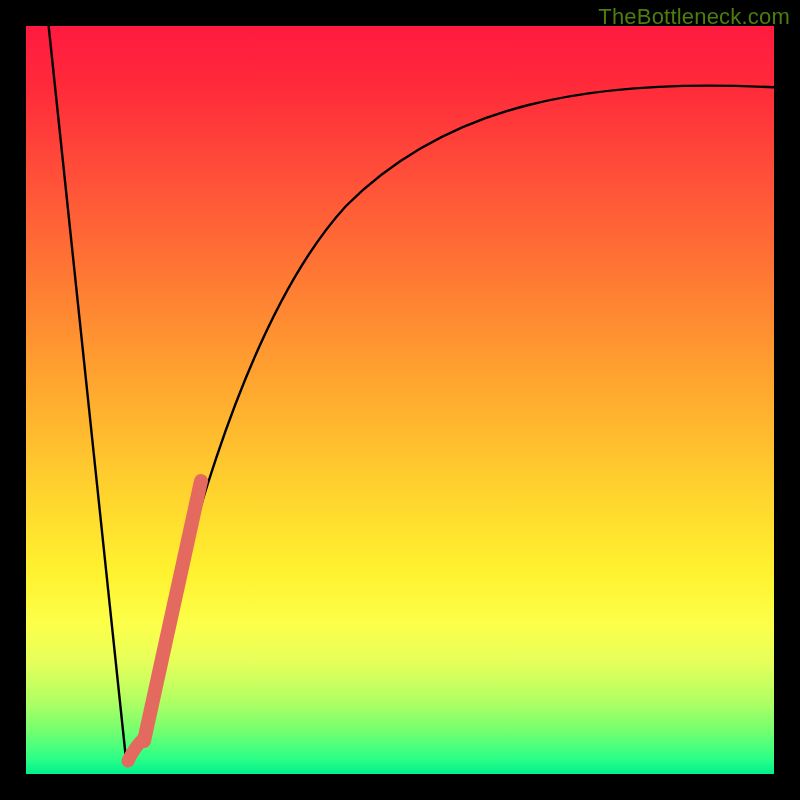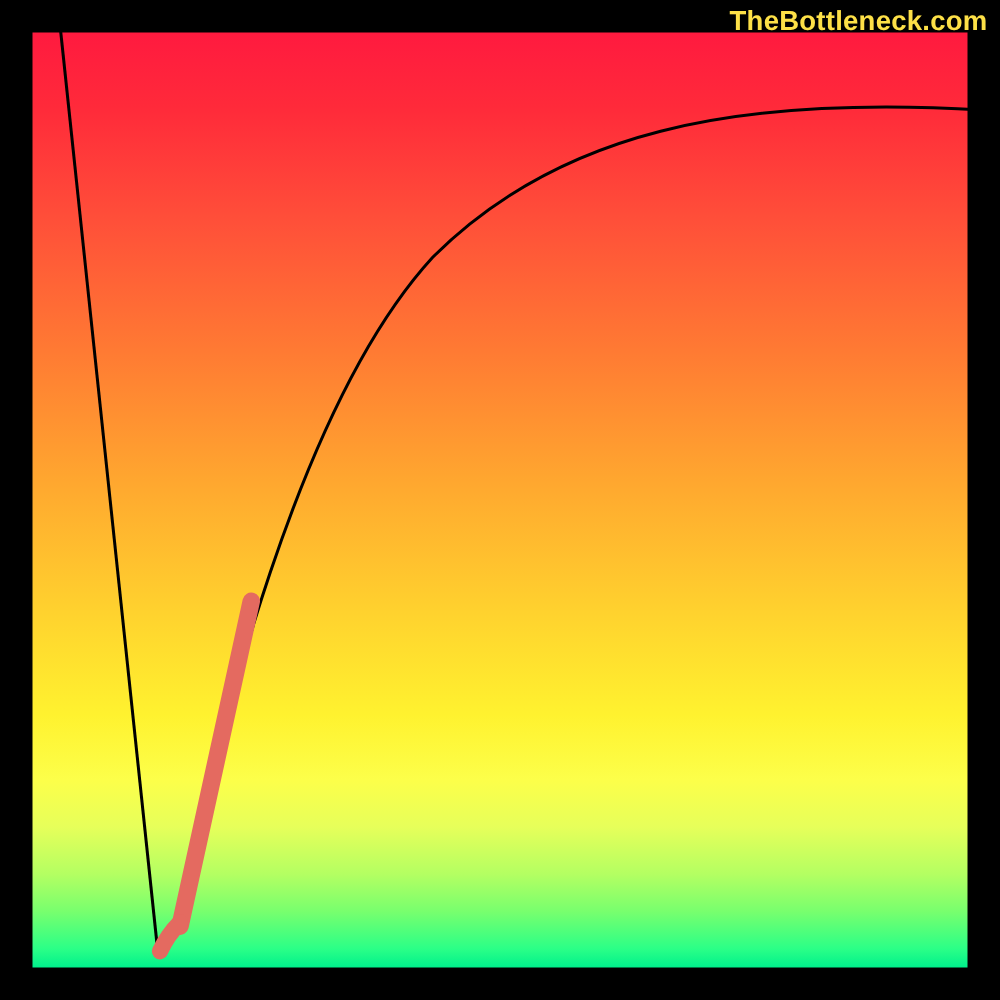--- a/index.html
+++ b/index.html
@@ -44,9 +44,9 @@
     position: absolute;
     top: 4px;
     right: 10px;
-    color: #fde047;
+    color: #4d7c0f;
     font-size: 22px;
-    font-weight: 700;
+    font-weight: 400;
     letter-spacing: 0.2px;
     user-select: none;
   }

